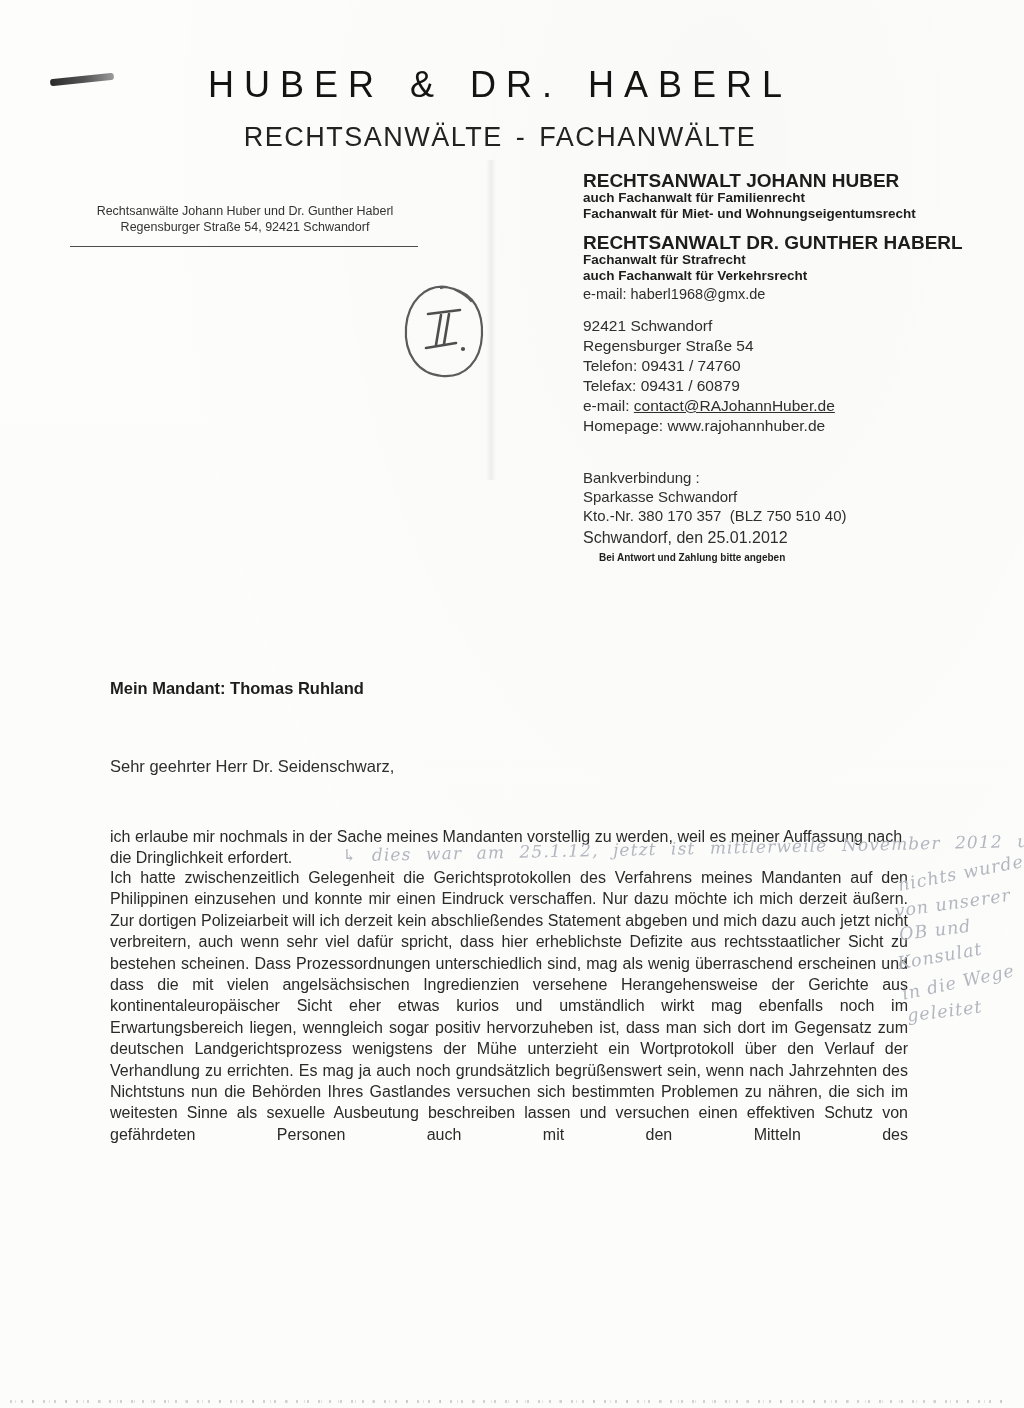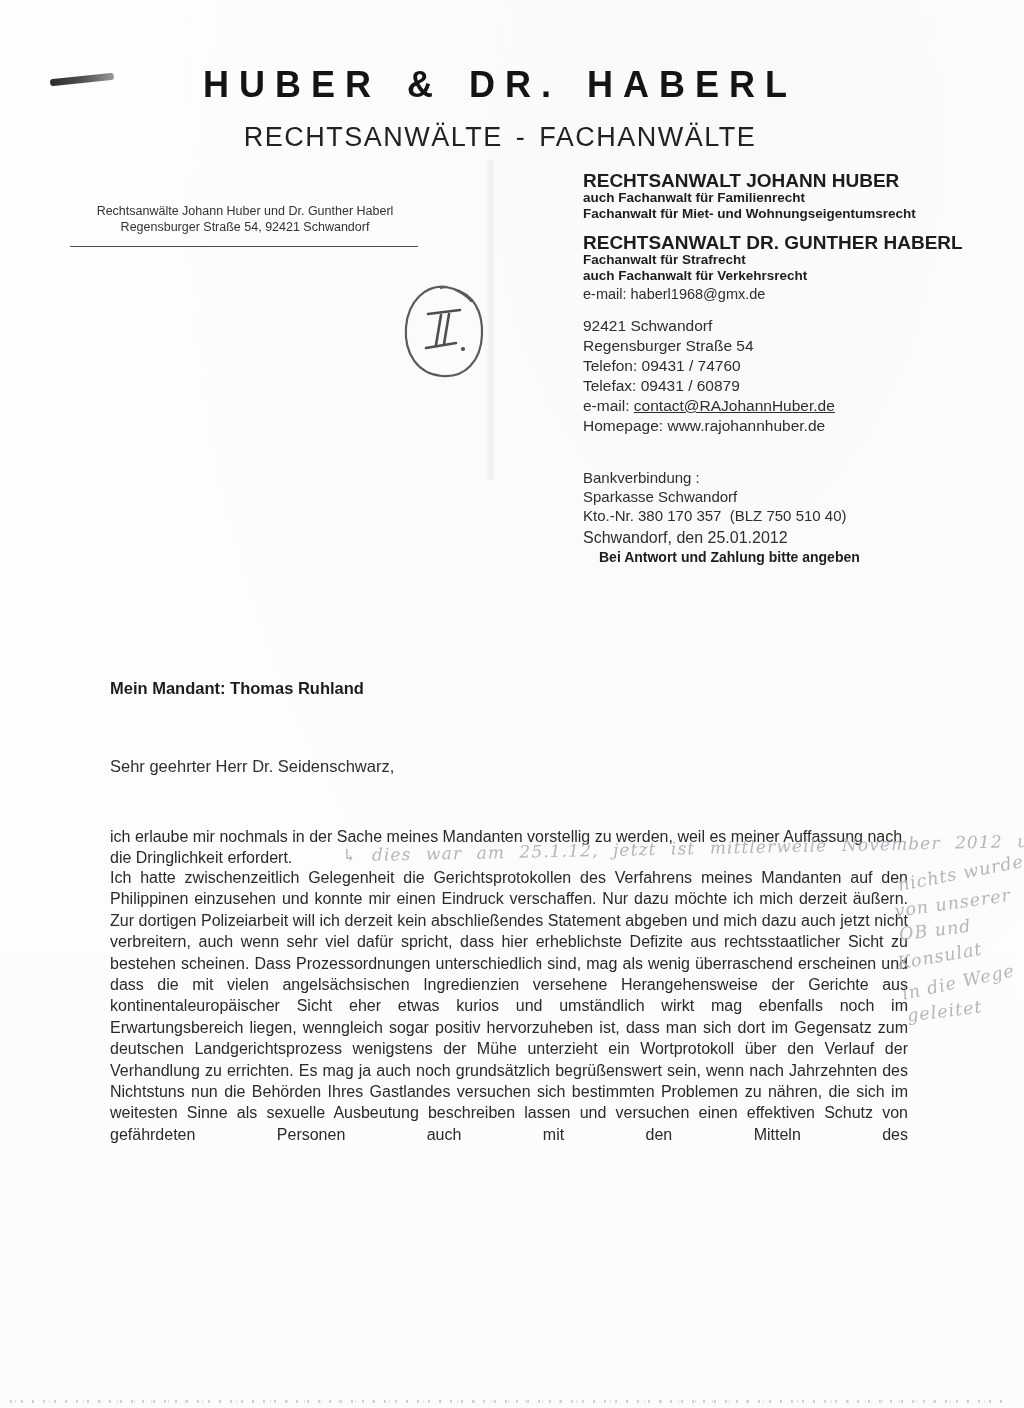--- a/index.html
+++ b/index.html
@@ -34,7 +34,7 @@
   
   .firm-name {
     left:0; top:64px; width:1000px; text-align:center;
-    font-size:36px; font-weight:bold; color:#141414;
+    font-size:36px; font-weight:normal; color:#141414;
     letter-spacing:10px; word-spacing:6px; white-space:nowrap;
   }
   .firm-subtitle {

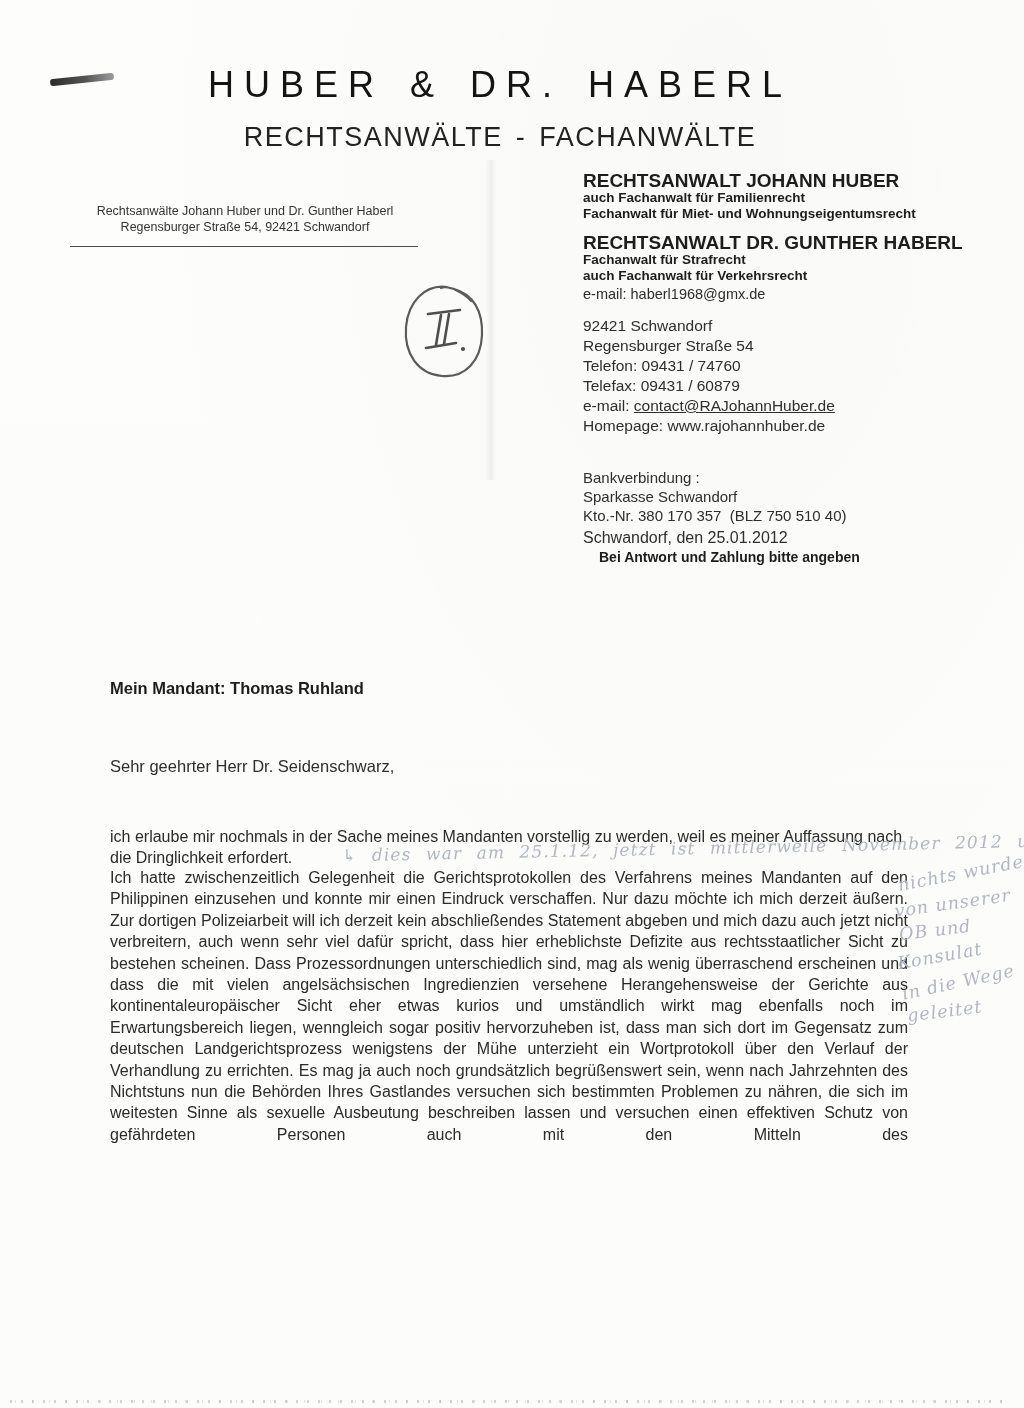--- a/index.html
+++ b/index.html
@@ -59,7 +59,7 @@
   .bank-line { font-size:15px; line-height:19px; color:#2e2e2e; white-space:pre-wrap; }
   .dateline { font-size:16px; color:#2e2e2e;margin-top:15px; }
   .ref-num { font-size:16px; color:#2e2e2e; line-height:20px; }
-  .ref-note { font-size:14px; font-weight:bold; color:#1d1d1d; line-height:17px;padding-left:16px; }
+  .ref-note { font-size:10px; font-weight:bold; color:#1d1d1d; line-height:17px;padding-left:16px; }
 
   
   .subject { left:110px; top:679px; font-size:16.5px; font-weight:bold; color:#1d1d1d;text-align:right; }

